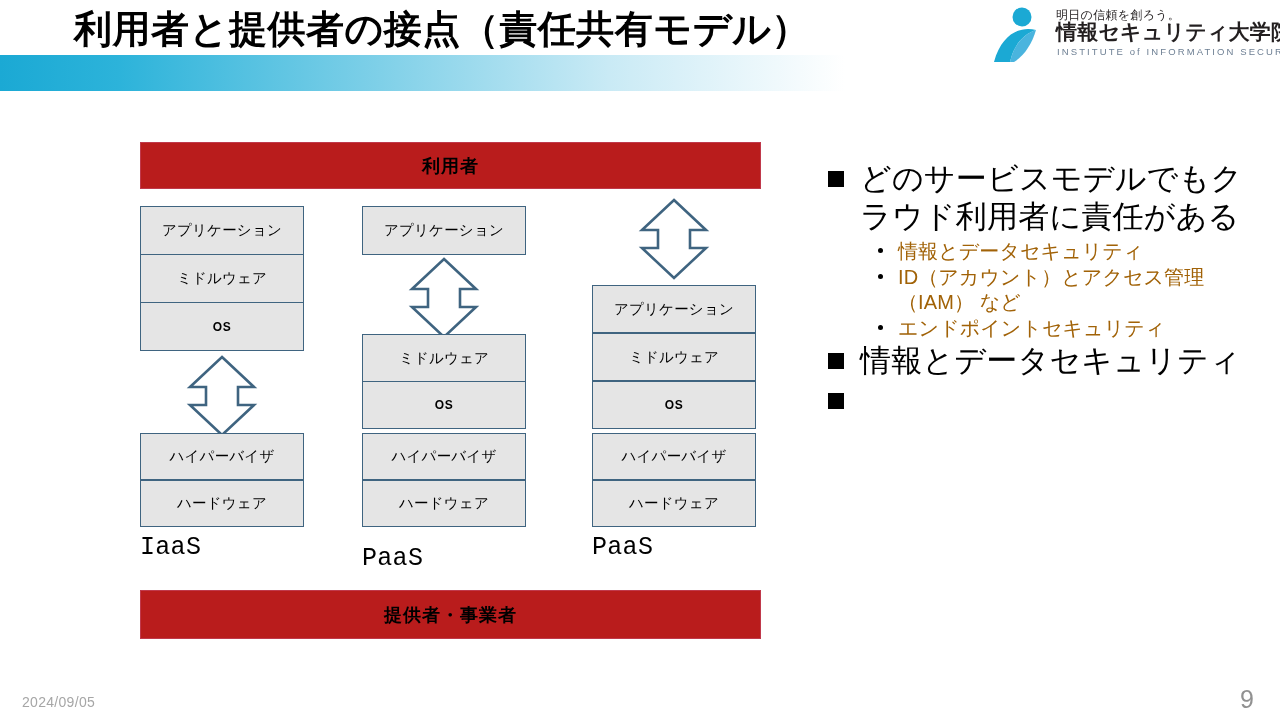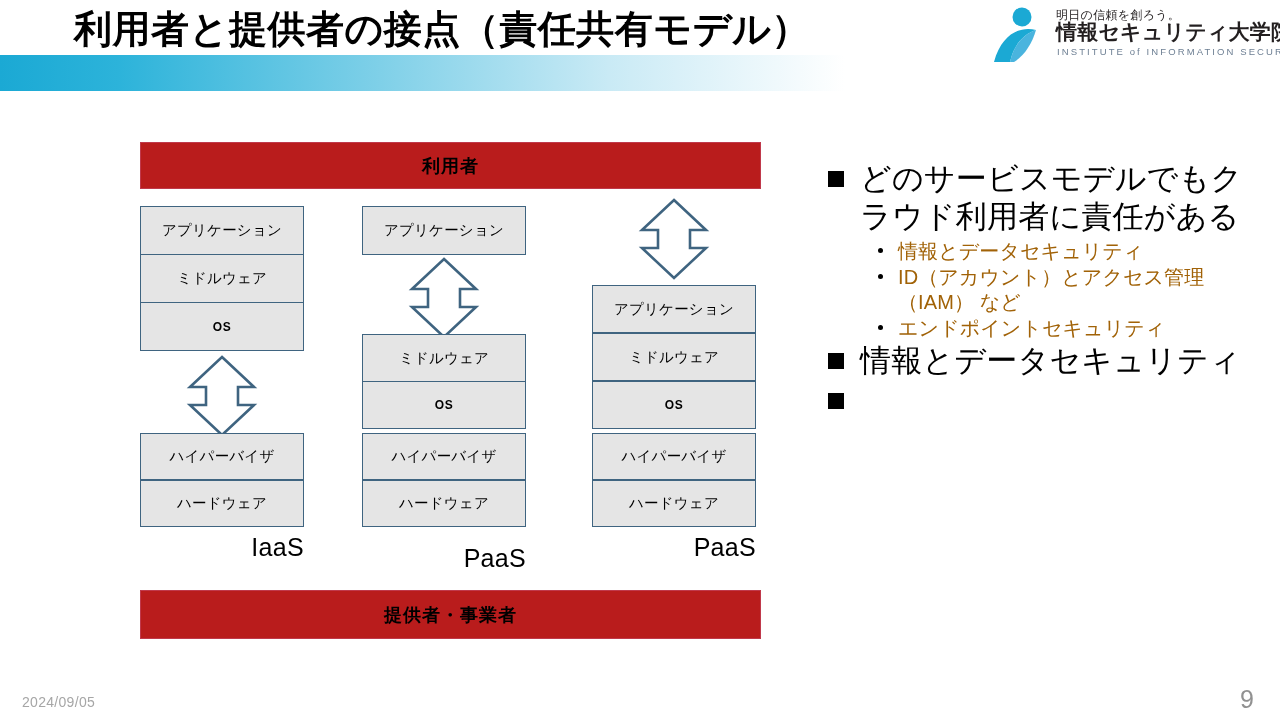--- a/index.html
+++ b/index.html
@@ -111,8 +111,9 @@
     position: absolute;
     font-size: 25px;
     color: #000000;
-    text-align: right;
+    text-align: left;
     letter-spacing: 0.3px;
+    font-family: Liberation Mono, monospace;
   }
 
   .arrow { position: absolute; }

